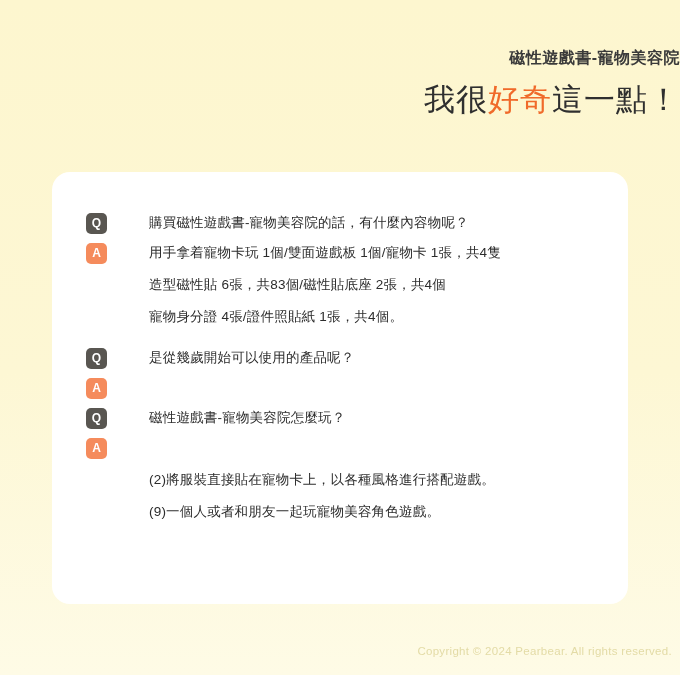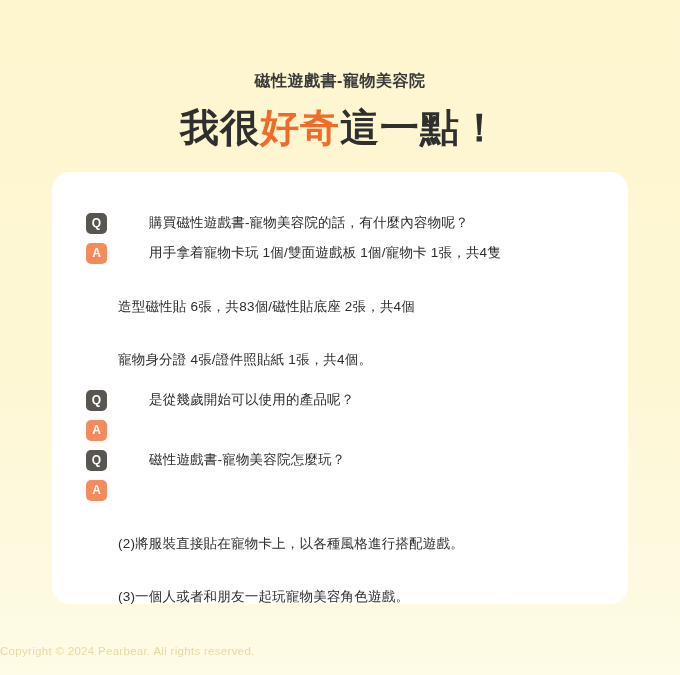--- a/index.html
+++ b/index.html
@@ -21,8 +21,8 @@
     box-sizing: border-box;
   }
   .header {
-    padding-top: 71px;
-    text-align: center;
+    padding-top: 48px;
+    text-align: right;
   }
   .subtitle {
     font-size: 16px;

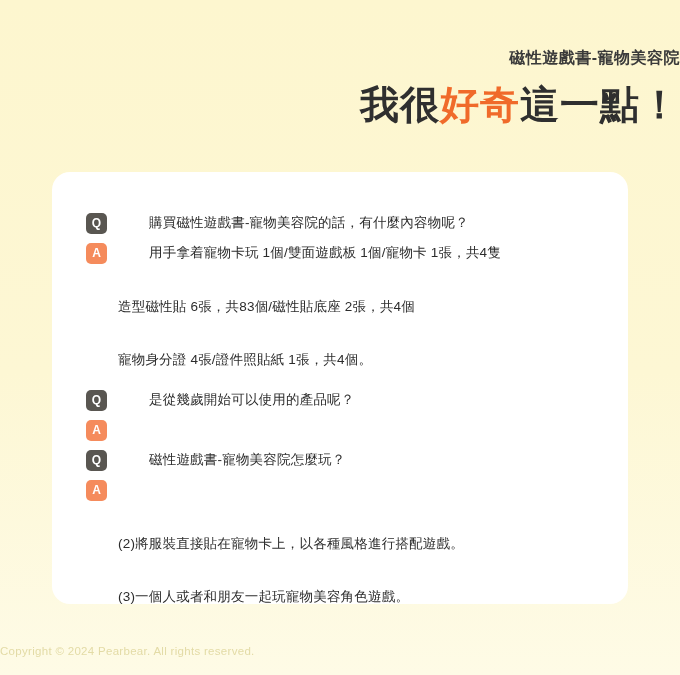--- a/index.html
+++ b/index.html
@@ -33,8 +33,8 @@
   }
   .title {
     margin-top: 12px;
-    font-size: 39px;
-    font-weight: bold;
+    font-size: 31px;
+    font-weight: normal;
     color: #2f2f2f;
     letter-spacing: 1px;
     line-height: 1.25;

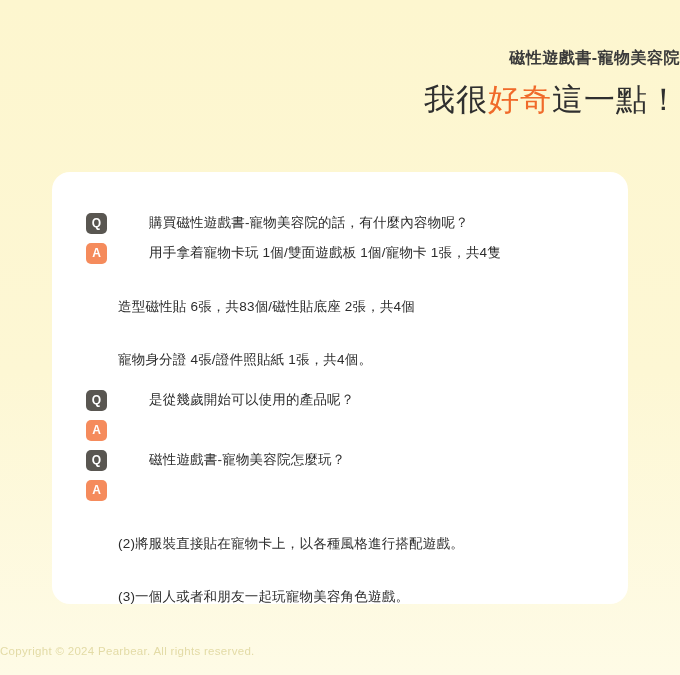--- a/index.html
+++ b/index.html
@@ -95,7 +95,6 @@
   }
   .row.cont {
     margin-top: 2px;
-    flex-direction: column;
   }
   .row.gap {
     margin-top: 11px;

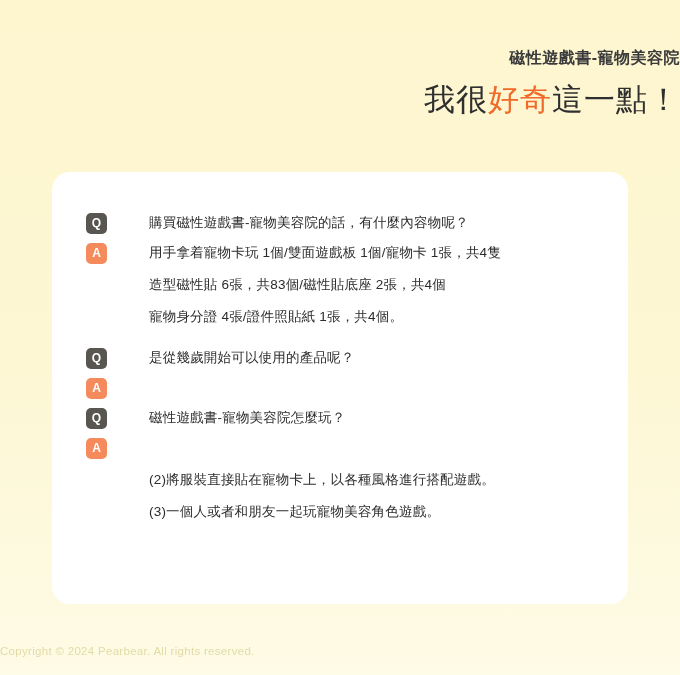--- a/index.html
+++ b/index.html
@@ -170,7 +170,7 @@
 
       <div class="row cont">
         <div class="badge spacer">A</div>
-        <div class="row-text">(3)一個人或者和朋友一起玩寵物美容角色遊戲。</div>
+        <div class="row-text">(9)一個人或者和朋友一起玩寵物美容角色遊戲。</div>
       </div>
 
     </div>

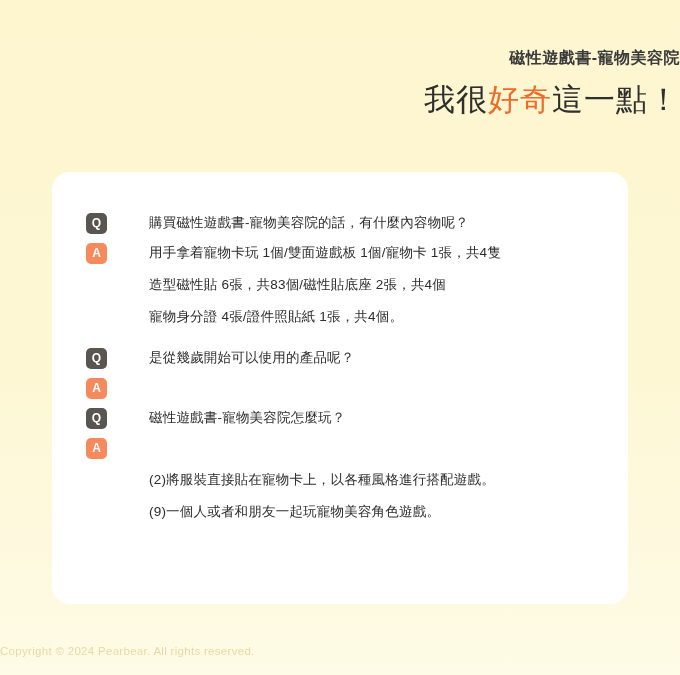--- a/index.html
+++ b/index.html
@@ -104,7 +104,8 @@
     left: 0;
     right: 0;
     bottom: 18px;
-    padding-right: 27px;
+    text-align: right;
+    padding-right: 8px;
     font-size: 11.5px;
     color: #e3dba6;
     letter-spacing: 0.3px;

